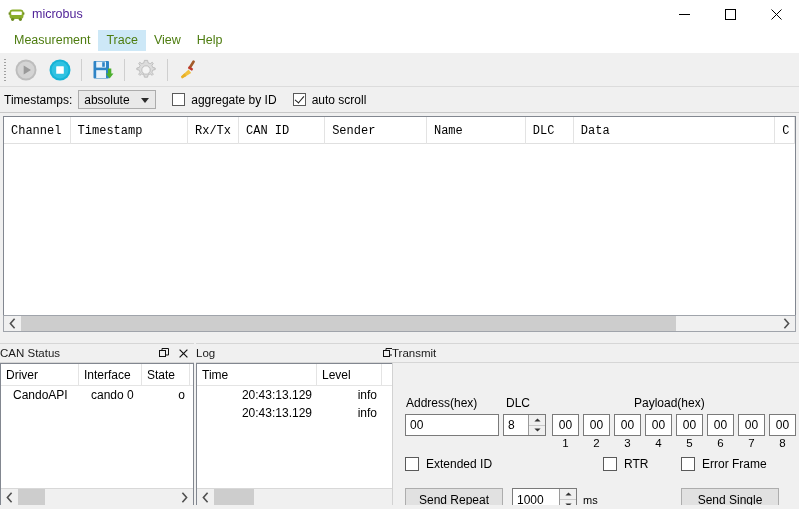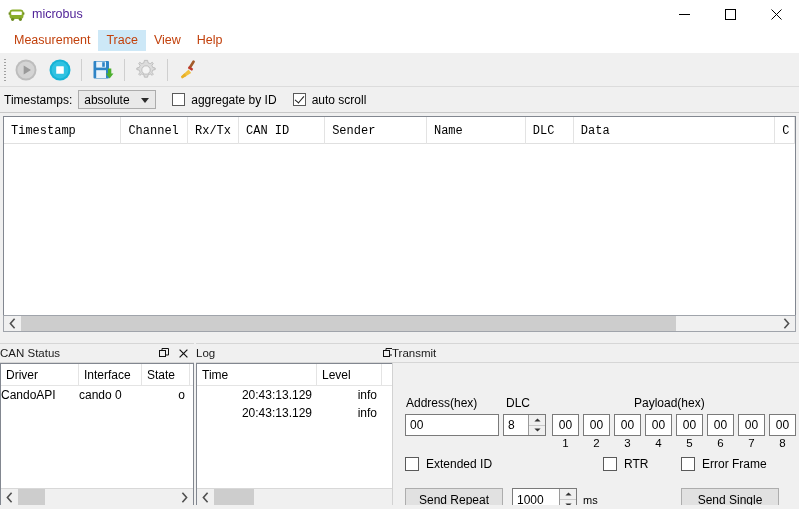--- a/index.html
+++ b/index.html
@@ -69,7 +69,7 @@
   .menu-item {
     padding: 3px 8px;
     font-size: 12.5px;
-    color: #c2410c;
+    color: #4d7c0f;
     border-radius: 0;
     line-height: 15px;
   }

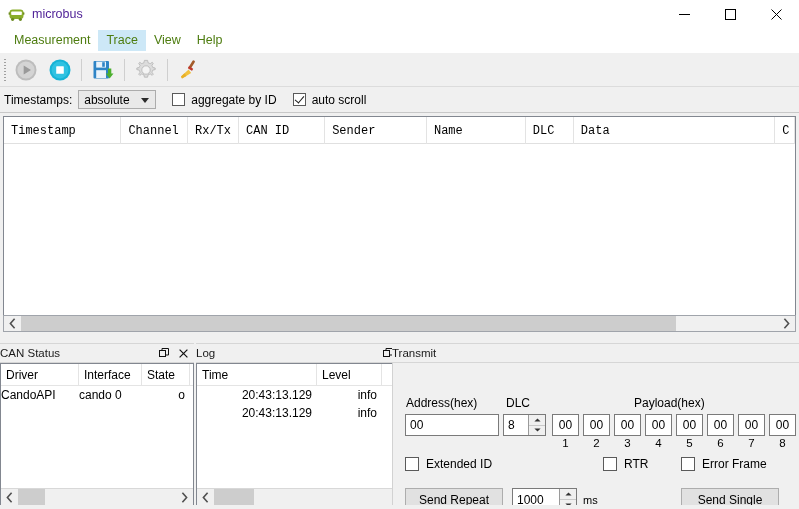--- a/index.html
+++ b/index.html
@@ -475,8 +475,8 @@
 
   <div class="trace">
     <div class="trace-header">
+      <div class="th" style="width:68px">Channel</div>
       <div class="th" style="width:120px">Timestamp</div>
-      <div class="th" style="width:68px">Channel</div>
       <div class="th" style="width:52px">Rx/Tx</div>
       <div class="th" style="width:88px">CAN ID</div>
       <div class="th" style="width:104px">Sender</div>

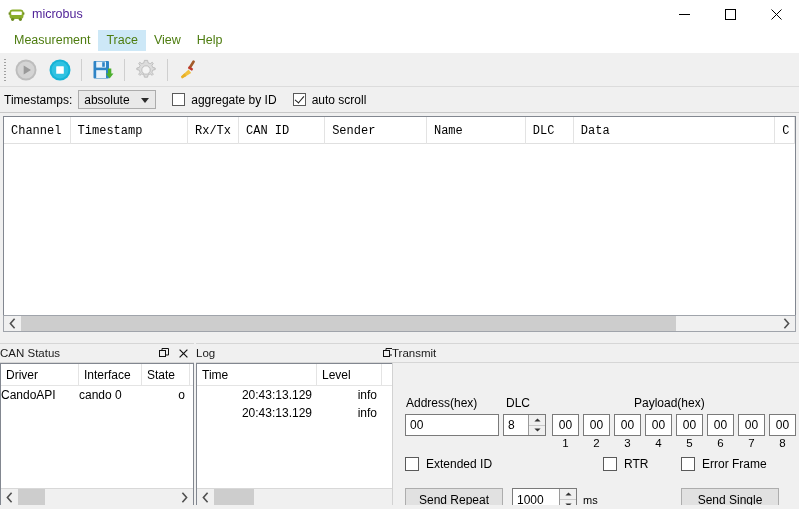--- a/index.html
+++ b/index.html
@@ -272,7 +272,7 @@
   .mini-row { display: flex; height: 18px; }
   .mini-td {
     font-size: 12px;
-    padding-left: 0;
+    padding-left: 12px;
     display: flex; align-items: center;
     box-sizing: border-box;
     white-space: nowrap;

